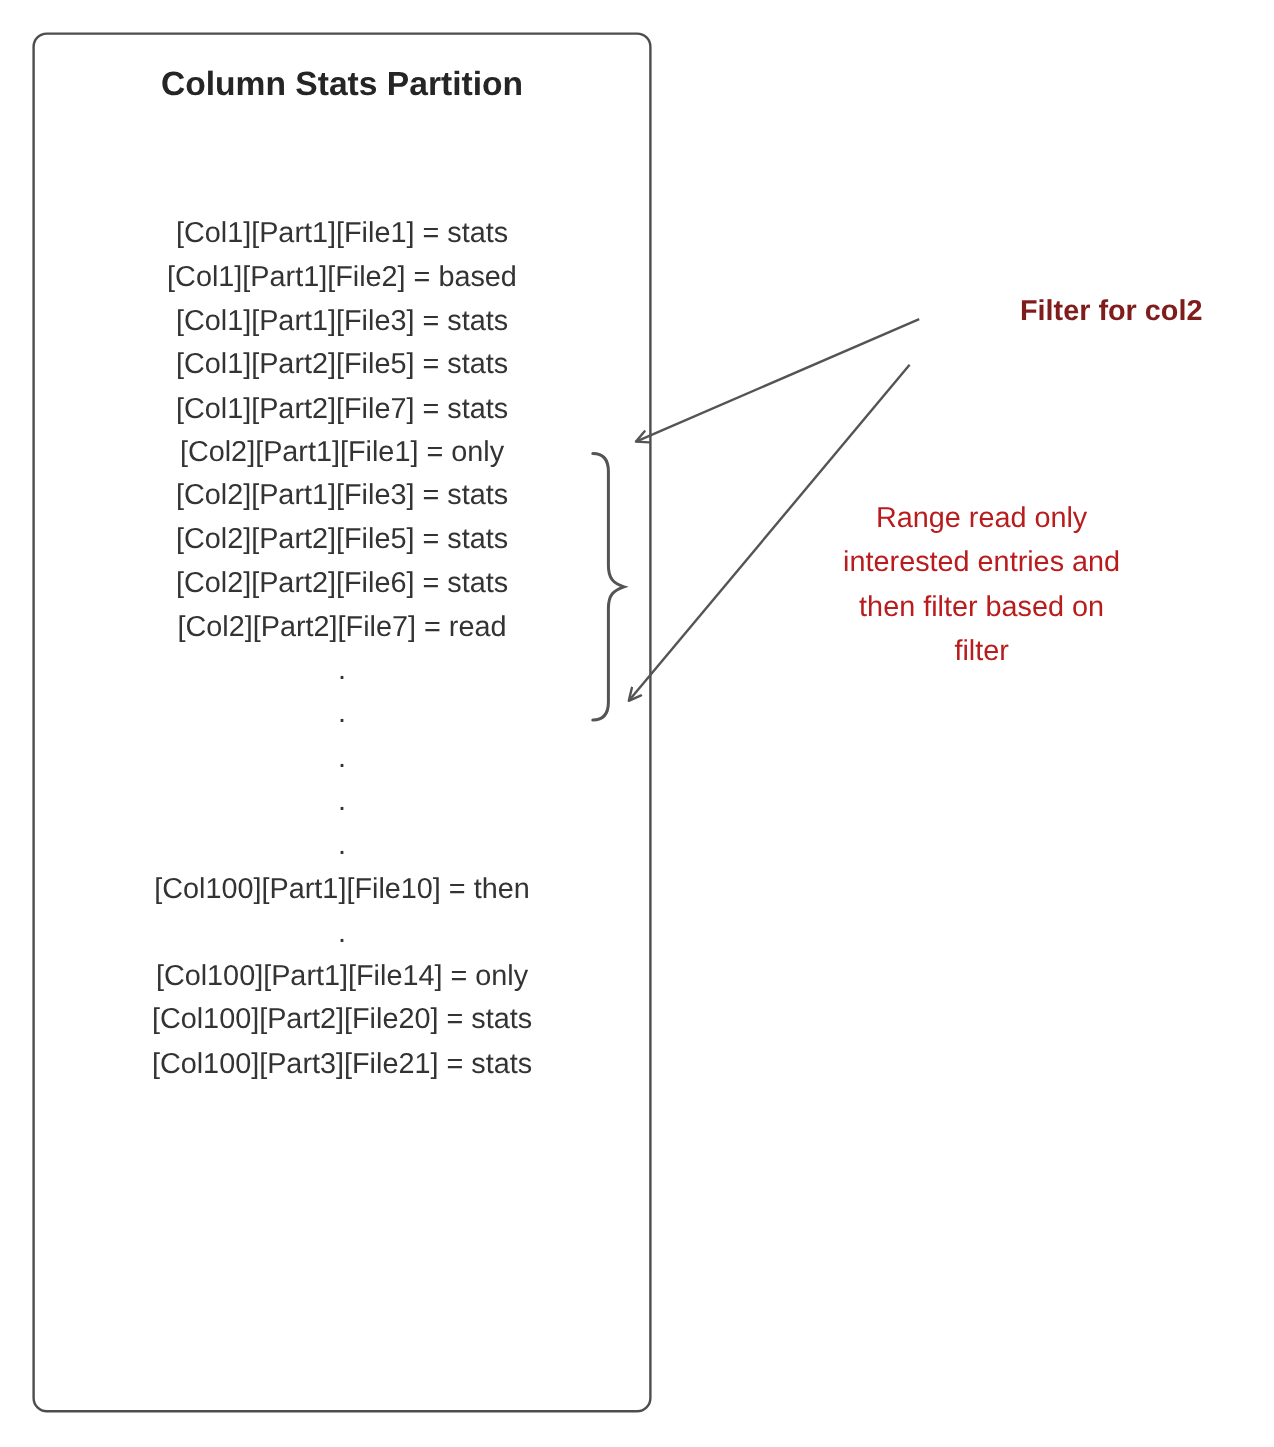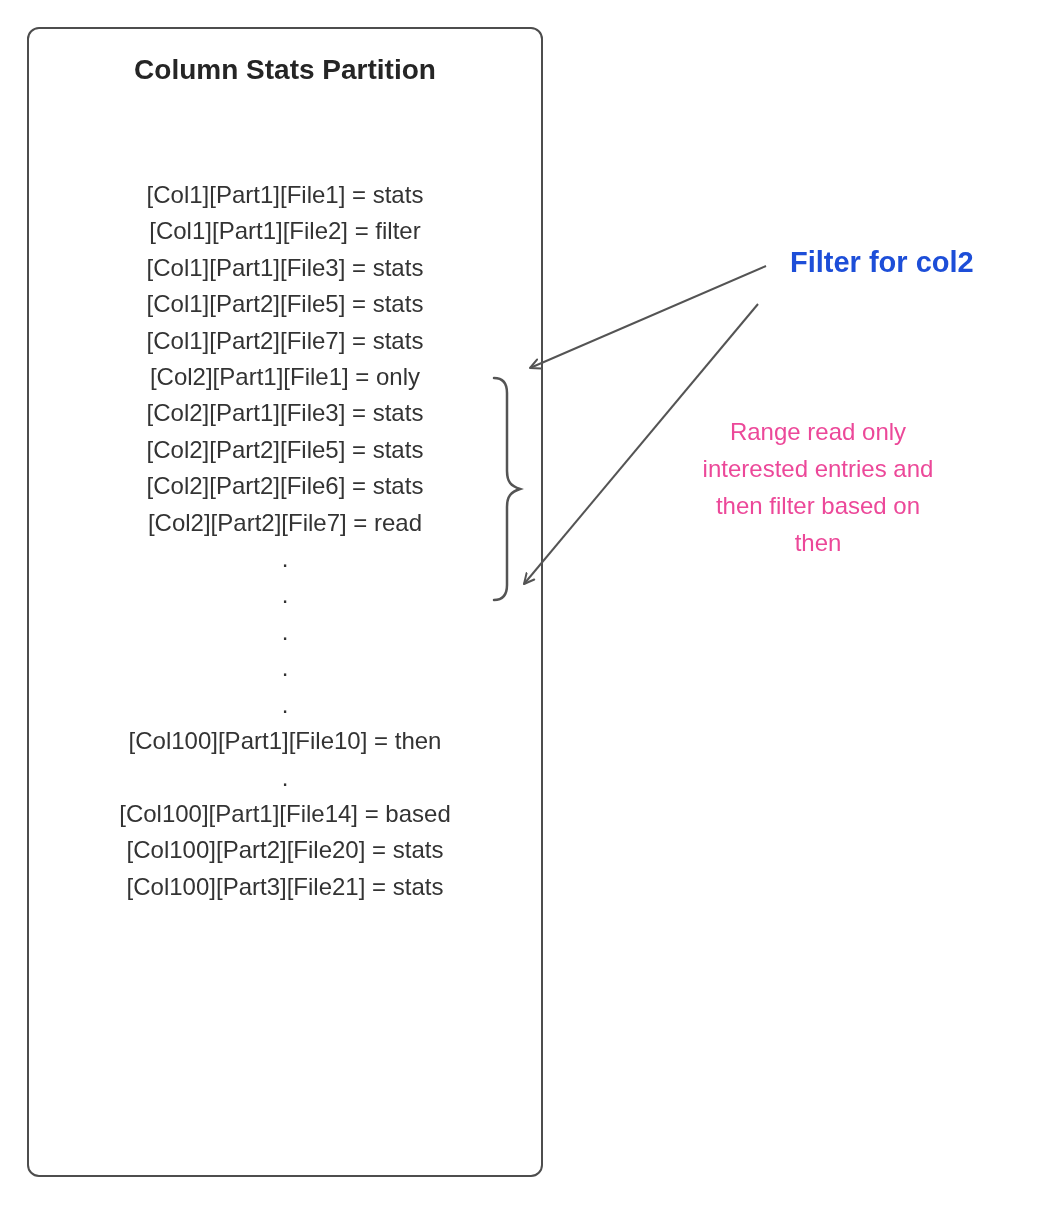--- a/index.html
+++ b/index.html
@@ -85,7 +85,7 @@
 
 <div class="entries">
   <div class="entry-line">[Col1][Part1][File1] = stats</div>
-  <div class="entry-line">[Col1][Part1][File2] = filter</div>
+  <div class="entry-line">[Col1][Part1][File2] = based</div>
   <div class="entry-line">[Col1][Part1][File3] = stats</div>
   <div class="entry-line">[Col1][Part2][File5] = stats</div>
   <div class="entry-line">[Col1][Part2][File7] = stats</div>

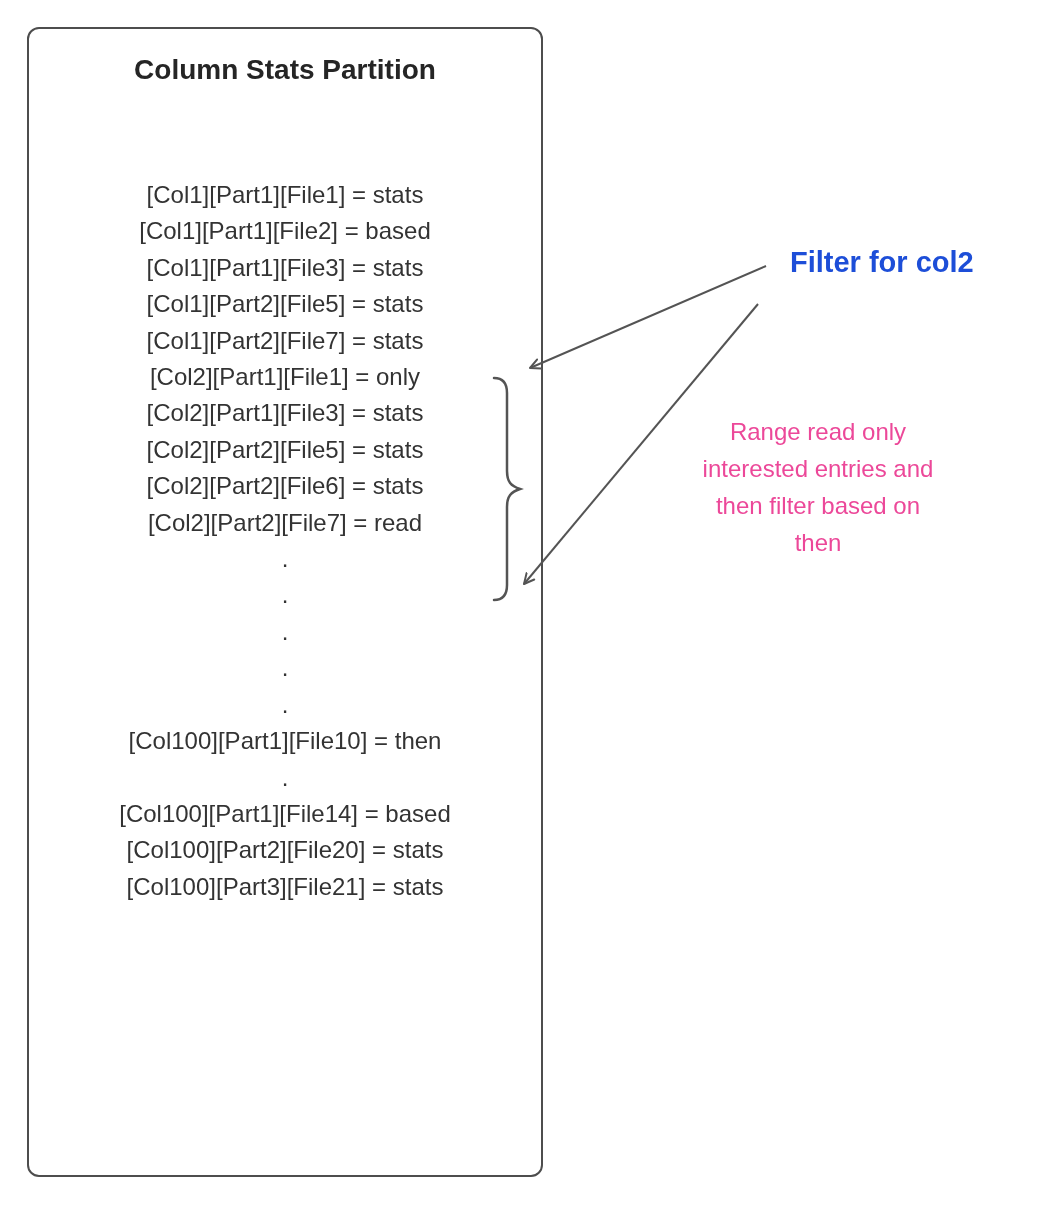--- a/index.html
+++ b/index.html
@@ -60,10 +60,11 @@
     left: 790px;
     top: 246px;
     width: 272px;
-    font-size: 29px;
+    font-size: 24px;
     font-weight: bold;
-    color: #1d4ed8;
+    color: #7f1d1d;
     white-space: nowrap;
+    text-align: center;
   }
   .range-note {
     position: absolute;

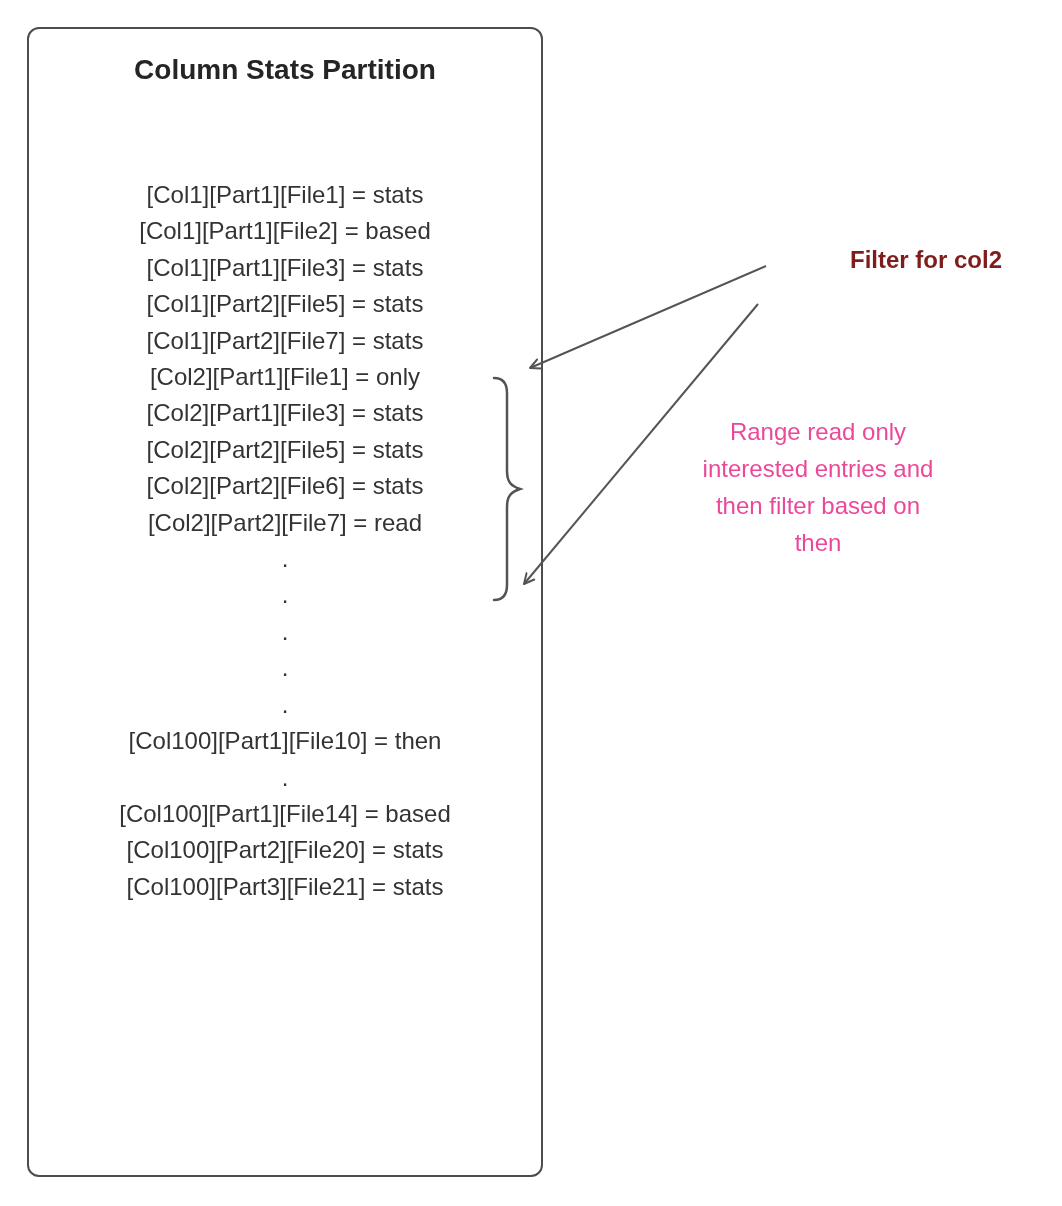--- a/index.html
+++ b/index.html
@@ -74,7 +74,7 @@
     text-align: center;
     font-size: 24px;
     line-height: 37px;
-    color: #ec4899;
+    color: #b91c1c;
   }
 </style>
 </head>

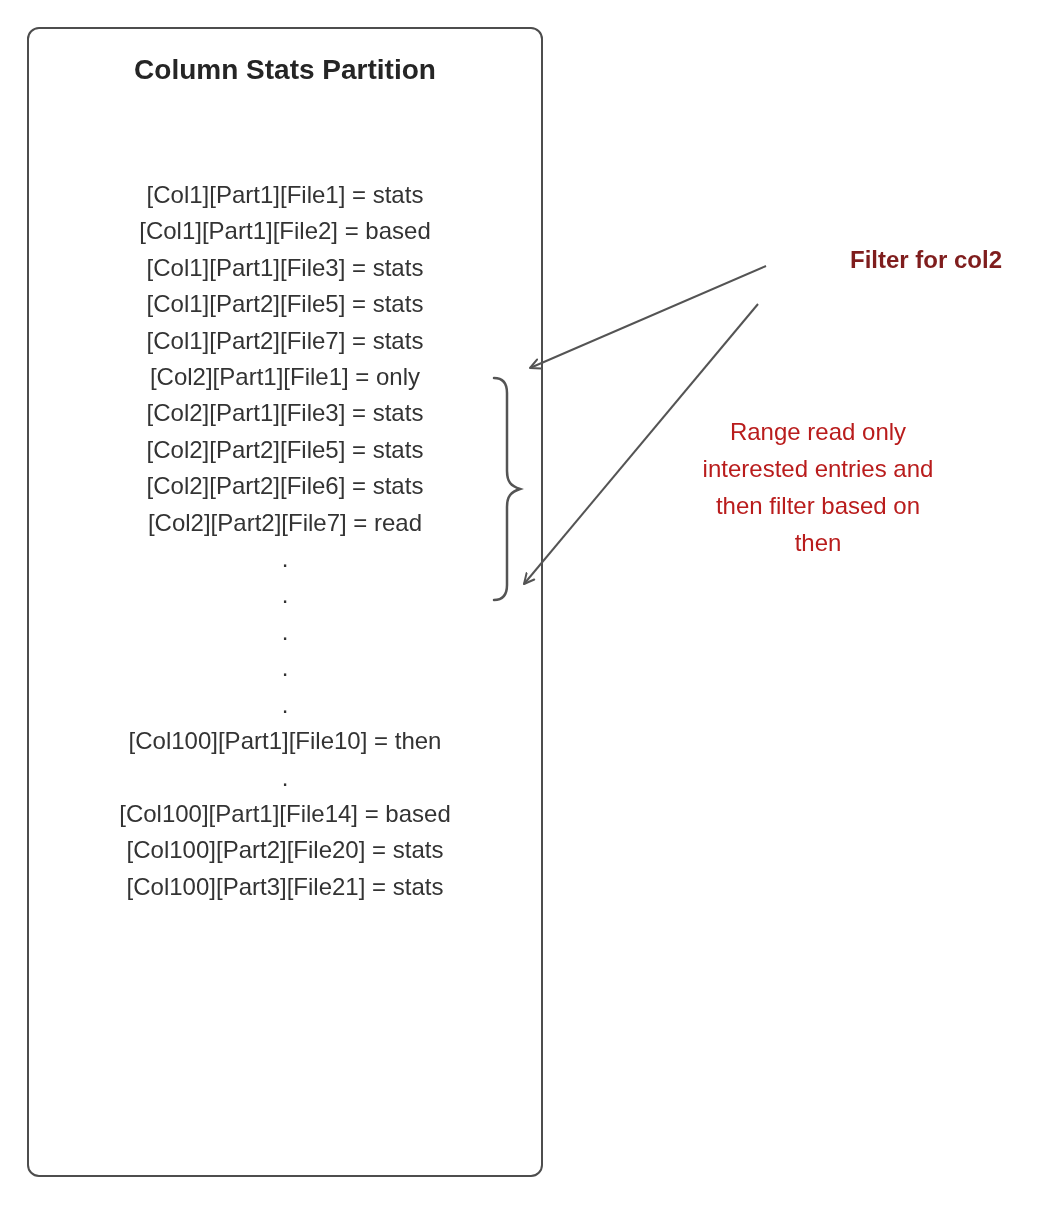--- a/index.html
+++ b/index.html
@@ -113,7 +113,7 @@
   <div>Range read only</div>
   <div>interested entries and</div>
   <div>then filter based on</div>
-  <div>then</div>
+  <div>filter</div>
 </div>
 
 <svg class="overlay-svg" viewBox="0 0 1062 1206" xmlns="http://www.w3.org/2000/svg">

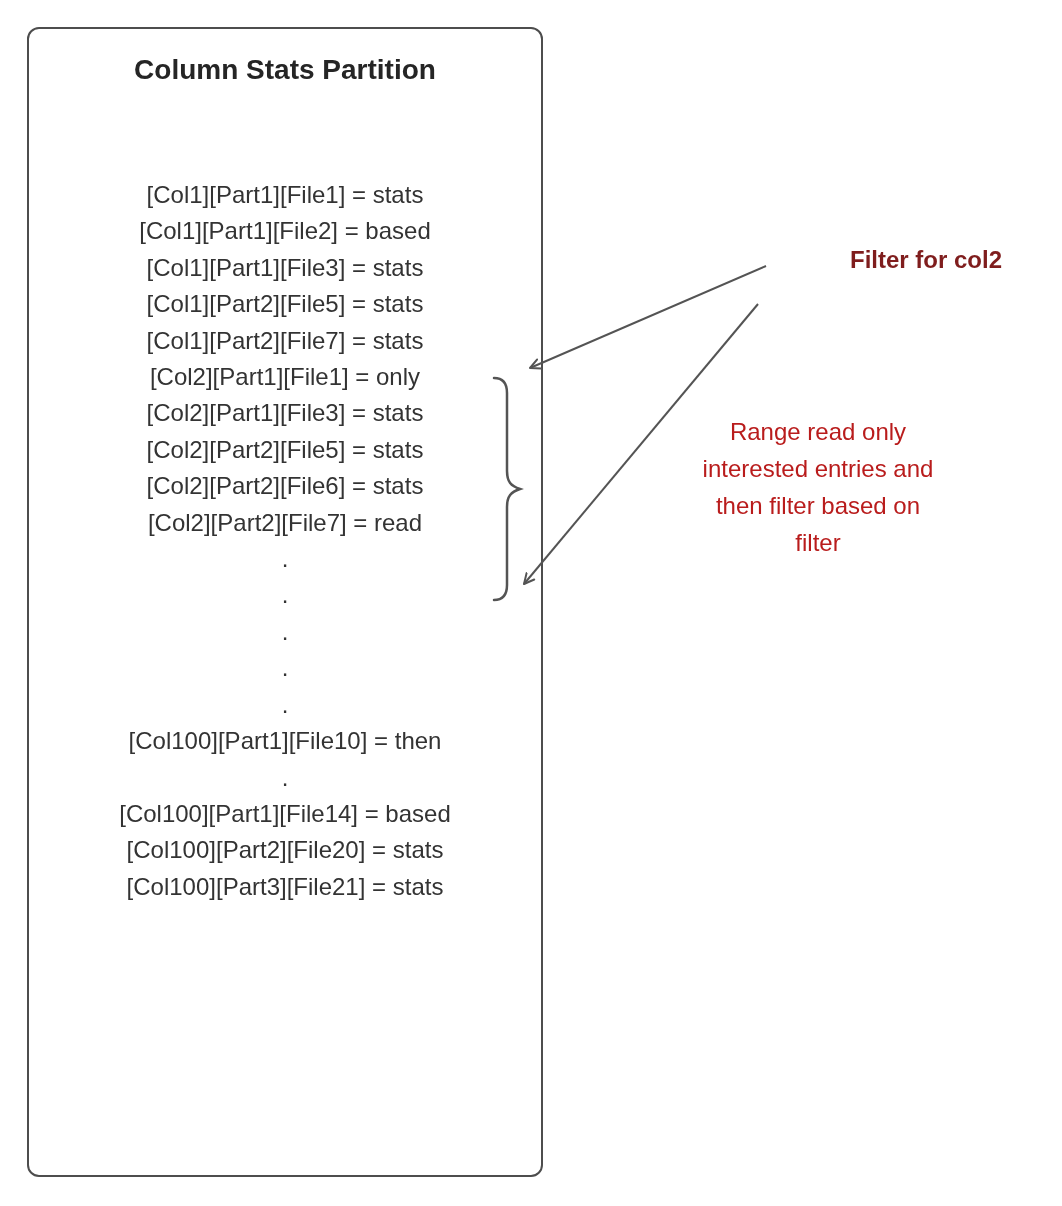--- a/index.html
+++ b/index.html
@@ -102,7 +102,7 @@
   <div class="entry-line">.</div>
   <div class="entry-line">[Col100][Part1][File10] = then</div>
   <div class="entry-line">.</div>
-  <div class="entry-line">[Col100][Part1][File14] = based</div>
+  <div class="entry-line">[Col100][Part1][File14] = only</div>
   <div class="entry-line">[Col100][Part2][File20] = stats</div>
   <div class="entry-line">[Col100][Part3][File21] = stats</div>
 </div>

